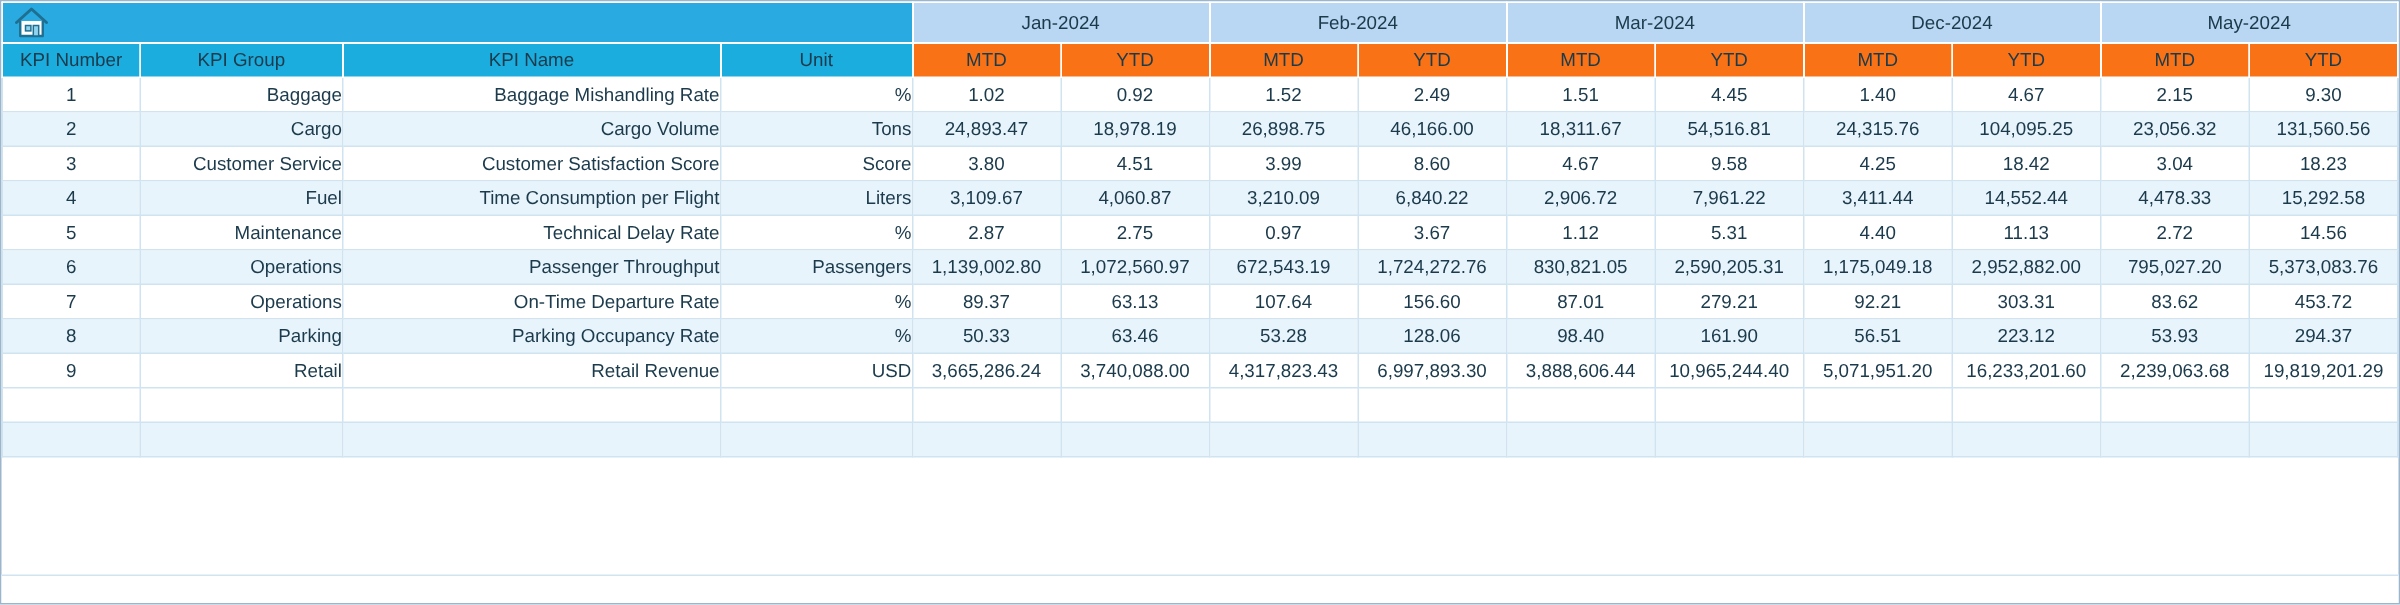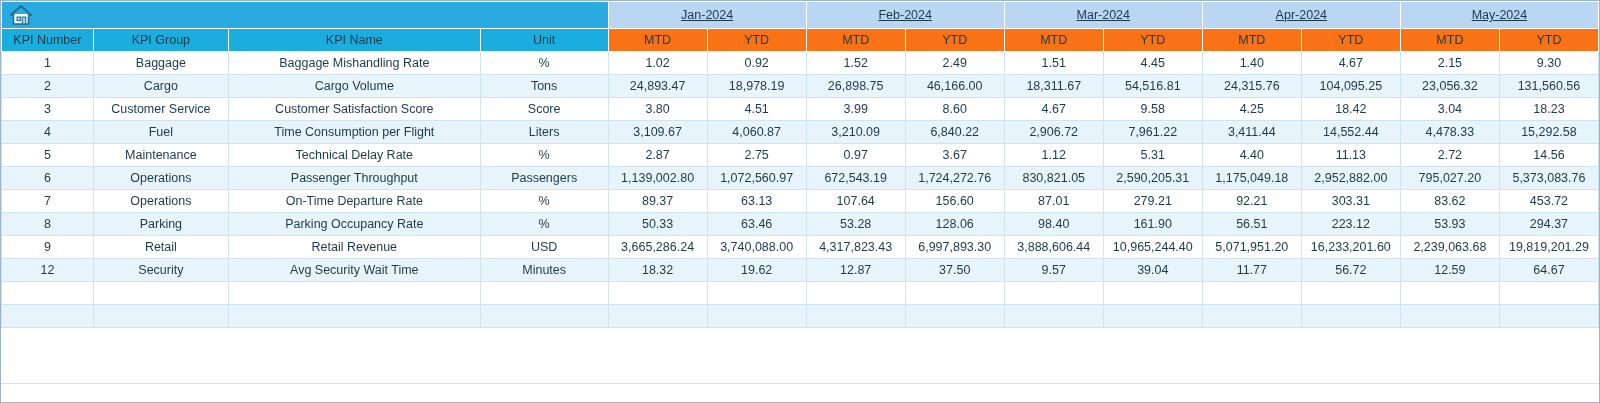--- a/index.html
+++ b/index.html
@@ -60,7 +60,6 @@
     font-size: 13.5px;
     height: 38px;
     border: 1px solid #ffffff !important;
-    text-decoration: underline;
   }
 
   

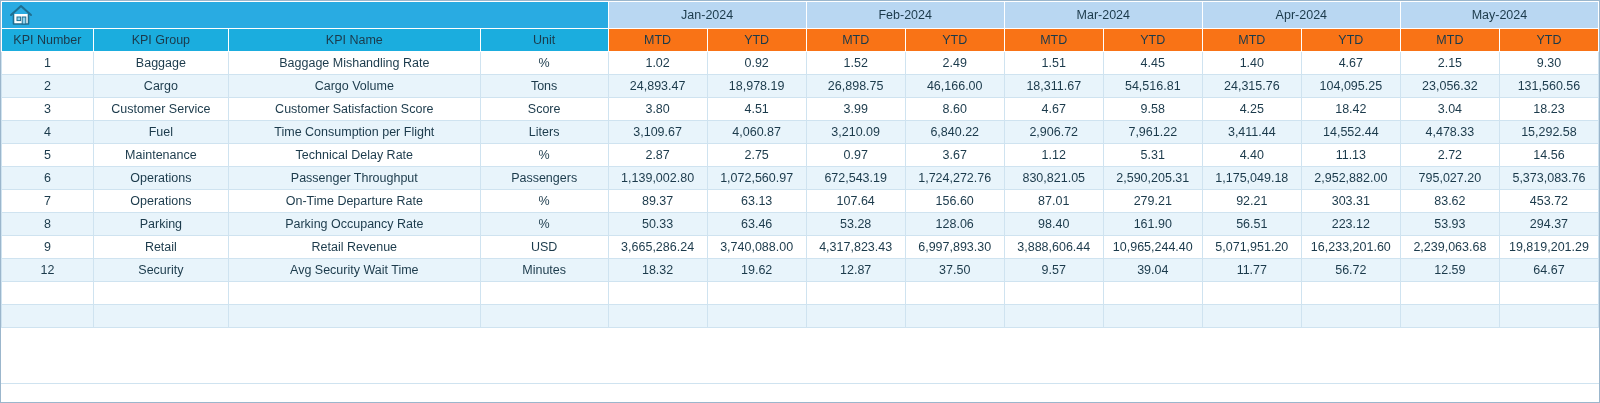--- a/index.html
+++ b/index.html
@@ -142,7 +142,7 @@
         <td class="month-head" colspan="2">Jan-2024</td>
         <td class="month-head" colspan="2">Feb-2024</td>
         <td class="month-head" colspan="2">Mar-2024</td>
-        <td class="month-head" colspan="2">Apr-2024</td>
+        <td class="month-head" colspan="2">Dec-2024</td>
         <td class="month-head" colspan="2">May-2024</td>
       </tr>
       <tr>

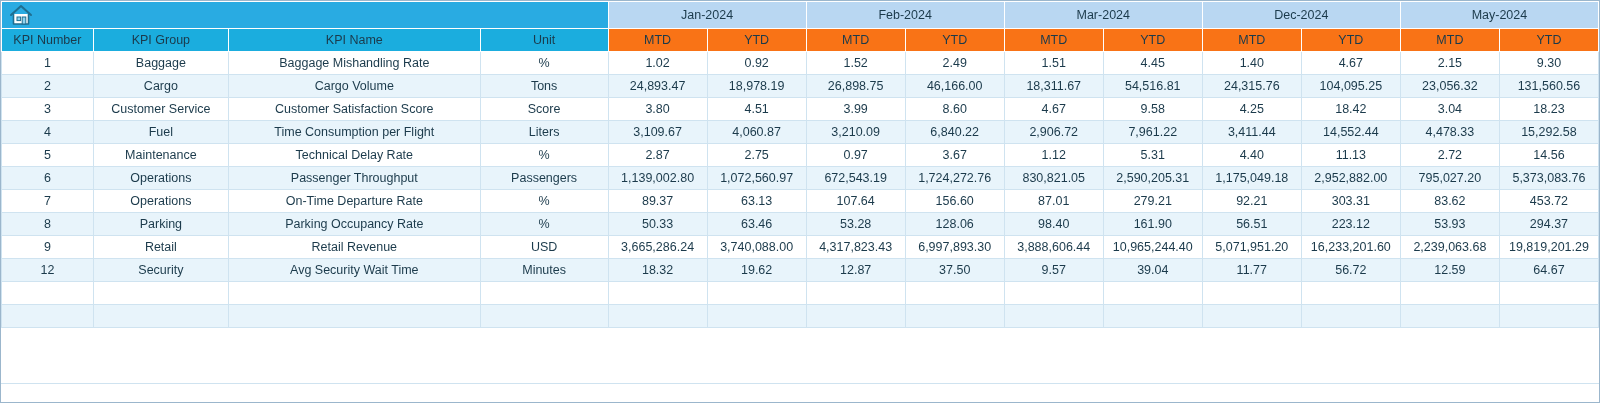--- a/index.html
+++ b/index.html
@@ -87,7 +87,7 @@
   tr.band-b td { background: #e8f4fb; }
 
   td.c-num { text-align: center; }
-  td.c-txt { text-align: center; margin-left: 35px; }
+  td.c-txt { text-align: right; margin-left: 35px; }
   td.c-val { text-align: center; }
 
   td.left-block { border: 1px solid #cfe3f0 !important; }

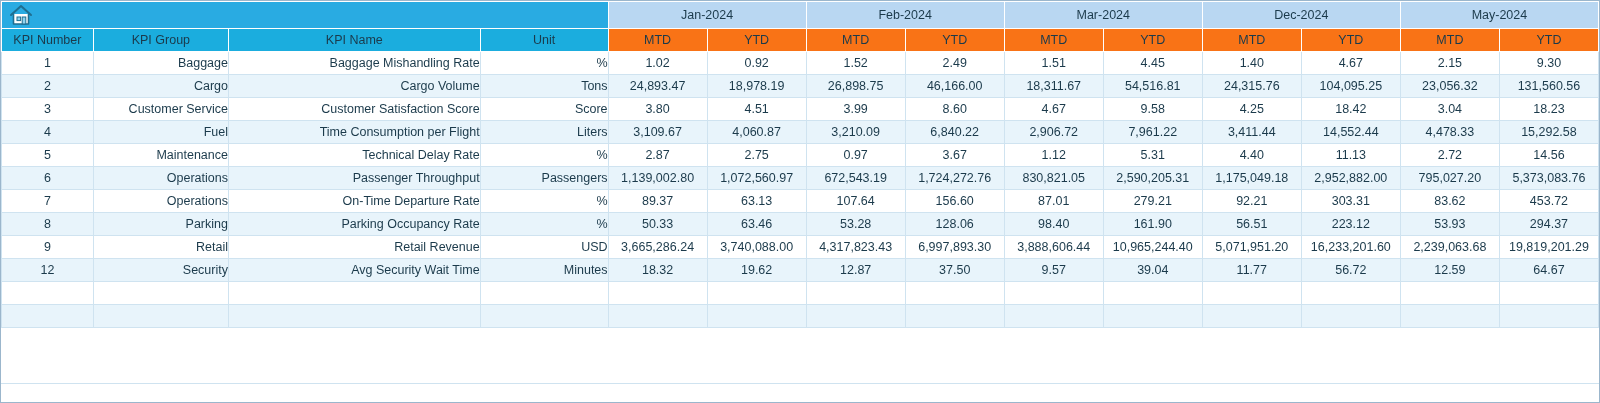--- a/index.html
+++ b/index.html
@@ -307,22 +307,6 @@
           <td class="c-val val-block">2,239,063.68</td>
           <td class="c-val val-block">19,819,201.29</td>
         </tr>
-        <tr class="band-b">
-          <td class="c-num left-block">12</td>
-          <td class="c-txt left-block">Security</td>
-          <td class="c-txt left-block">Avg Security Wait Time</td>
-          <td class="c-txt left-block">Minutes</td>
-          <td class="c-val val-block">18.32</td>
-          <td class="c-val val-block">19.62</td>
-          <td class="c-val val-block">12.87</td>
-          <td class="c-val val-block">37.50</td>
-          <td class="c-val val-block">9.57</td>
-          <td class="c-val val-block">39.04</td>
-          <td class="c-val val-block">11.77</td>
-          <td class="c-val val-block">56.72</td>
-          <td class="c-val val-block">12.59</td>
-          <td class="c-val val-block">64.67</td>
-        </tr>
         <tr class="blank band-a">
           <td class="left-block">&nbsp;</td>
           <td class="left-block">&nbsp;</td>

